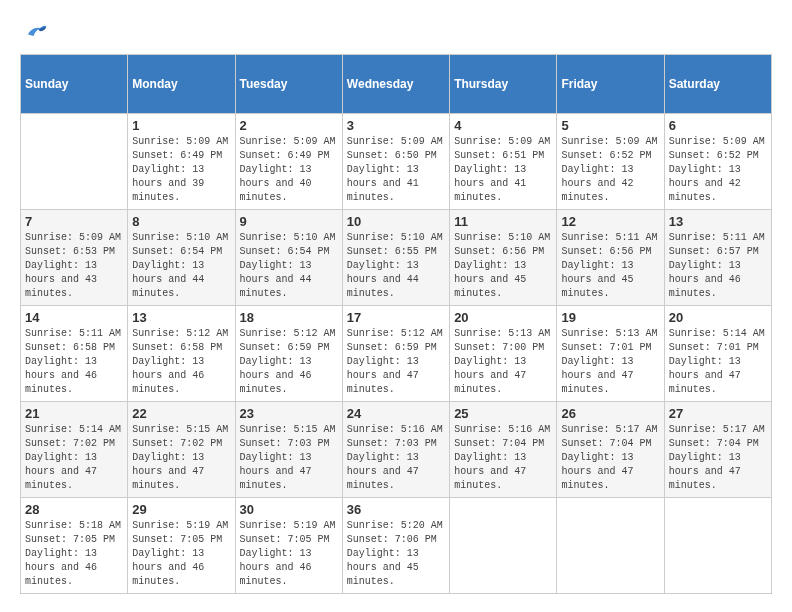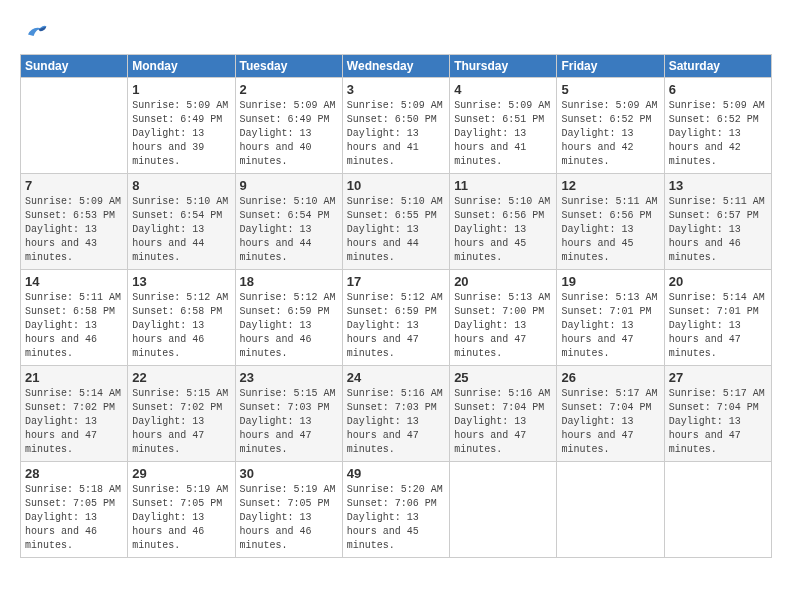--- a/index.html
+++ b/index.html
@@ -61,7 +61,7 @@
     .calendar th {
       background: #3a7abf;
       color: #fff;
-      padding: 4px 4px;
+      padding: 22px 4px;
       text-align: left;
       font-size: 12px;
       border: 1px solid #ccc;

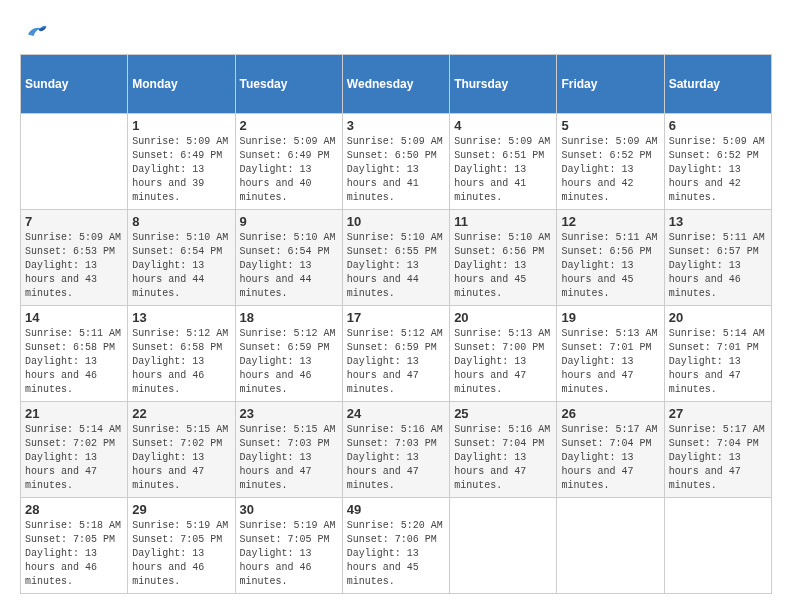--- a/index.html
+++ b/index.html
@@ -263,7 +263,7 @@
           <div class="day-info">Sunrise: 5:19 AM<br>Sunset: 7:05 PM<br>Daylight: 13 hours and 46 minutes.</div>
         </td>
         <td>
-          <span class="day-number">49</span>
+          <span class="day-number">36</span>
           <div class="day-info">Sunrise: 5:20 AM<br>Sunset: 7:06 PM<br>Daylight: 13 hours and 45 minutes.</div>
         </td>
         <td class="empty-cell"></td>

